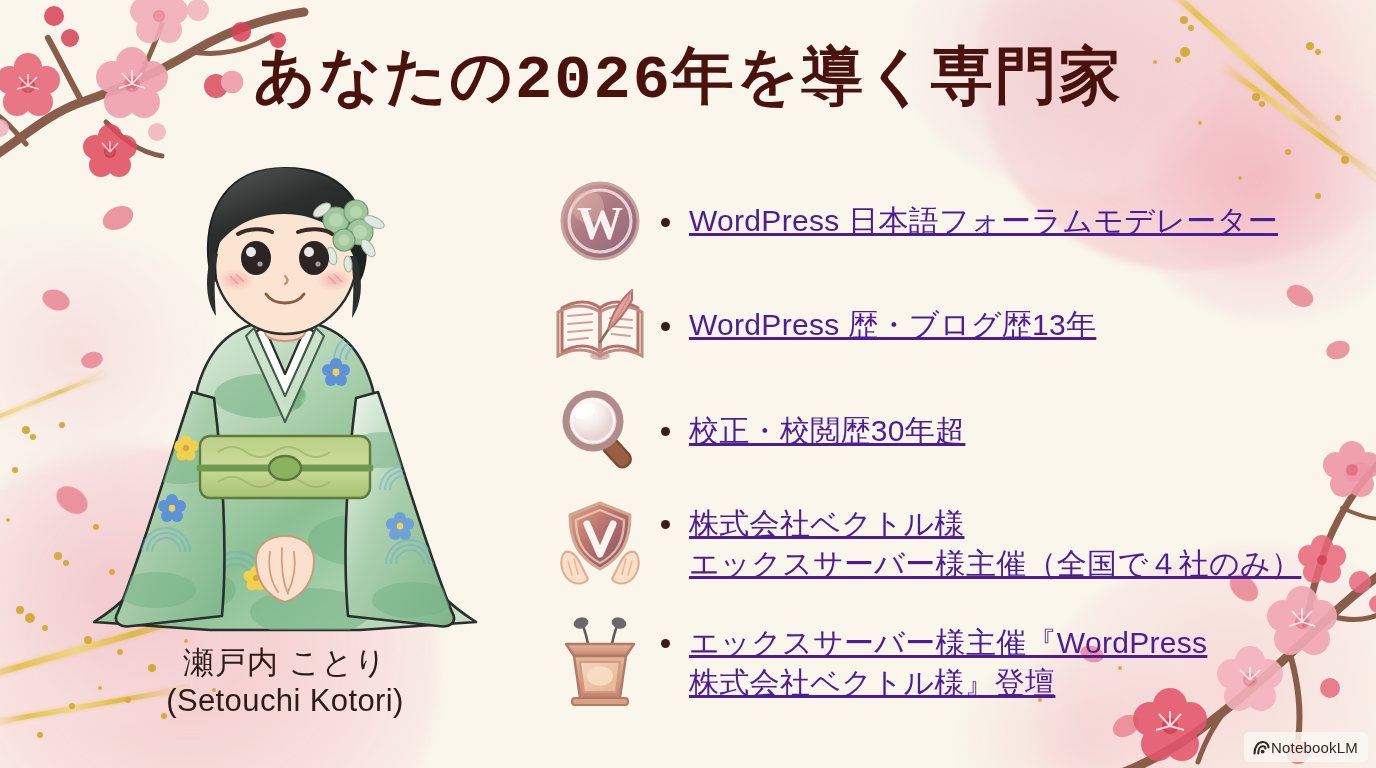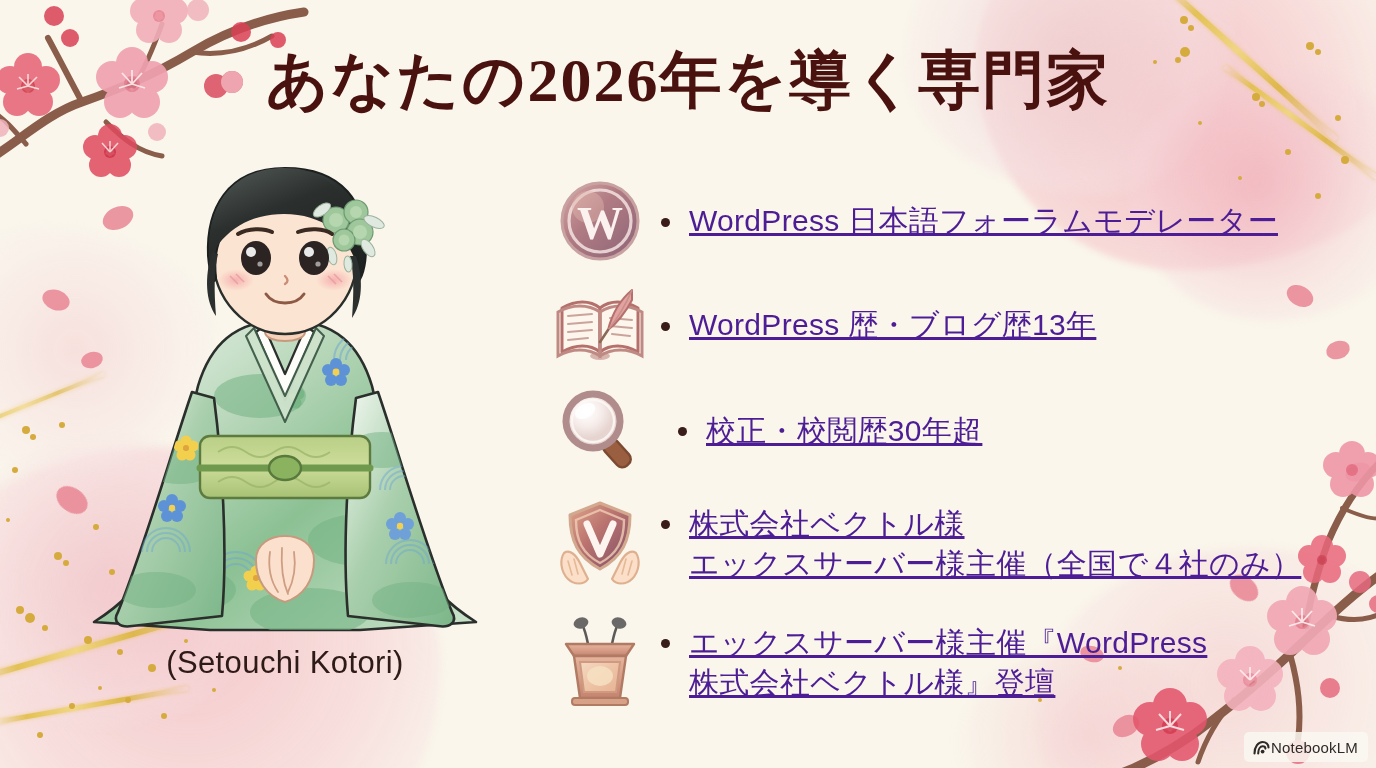--- a/index.html
+++ b/index.html
@@ -80,7 +80,7 @@
   
   #title{
     position:absolute;left:0;right:0;top:48px;text-align:center;
-    font-family:Liberation Serif, serif;
+    font-family:Liberation Mono, monospace;
     font-weight:700;font-size:62px;letter-spacing:2px;
     color:#4a120f;line-height:1.05;white-space:nowrap;
   }

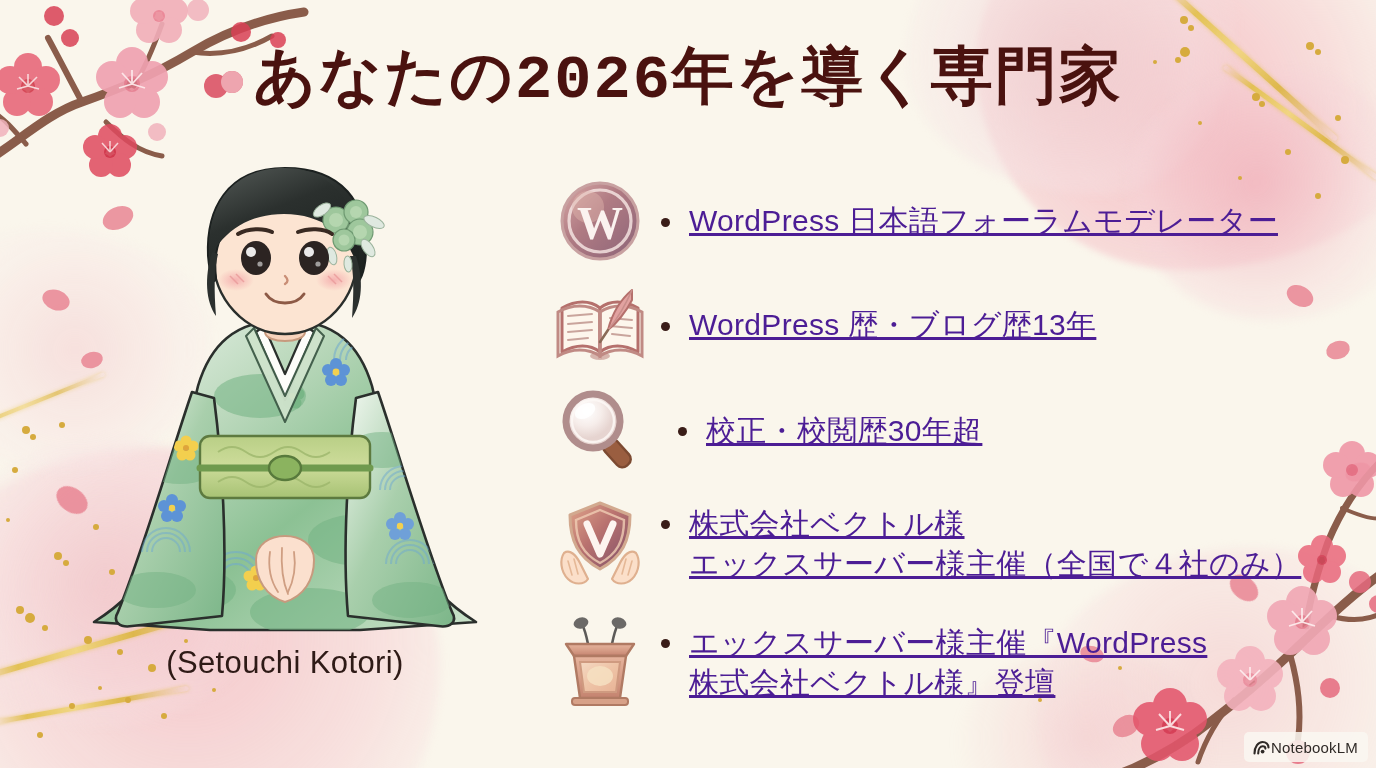--- a/index.html
+++ b/index.html
@@ -111,7 +111,7 @@
 
   .r1{height:105px;align-items:center;}
   .r2{height:103px;align-items:center;justify-content:flex-end;}
-  .r3{height:108px;align-items:center;gap:17px;}
+  .r3{height:108px;align-items:center;}
   .r4{height:118px;align-items:center;}
   .r5{height:120px;align-items:center;}
 

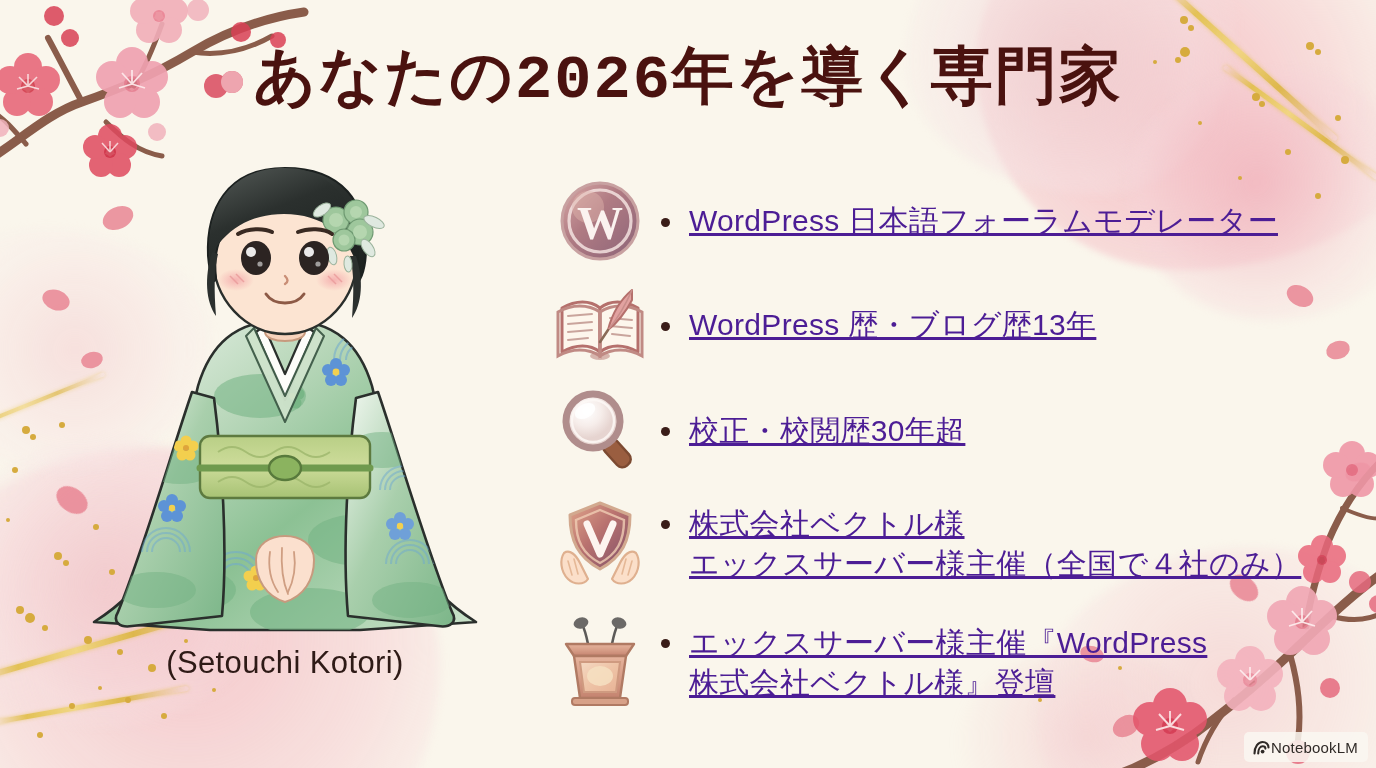--- a/index.html
+++ b/index.html
@@ -669,6 +669,7 @@
       </svg>
     </div>
     <div id="name-block">
+      <span id="name-jp">瀬戸内 ことり</span>
       <span id="name-en">(Setouchi Kotori)</span>
     </div>
   </div>

